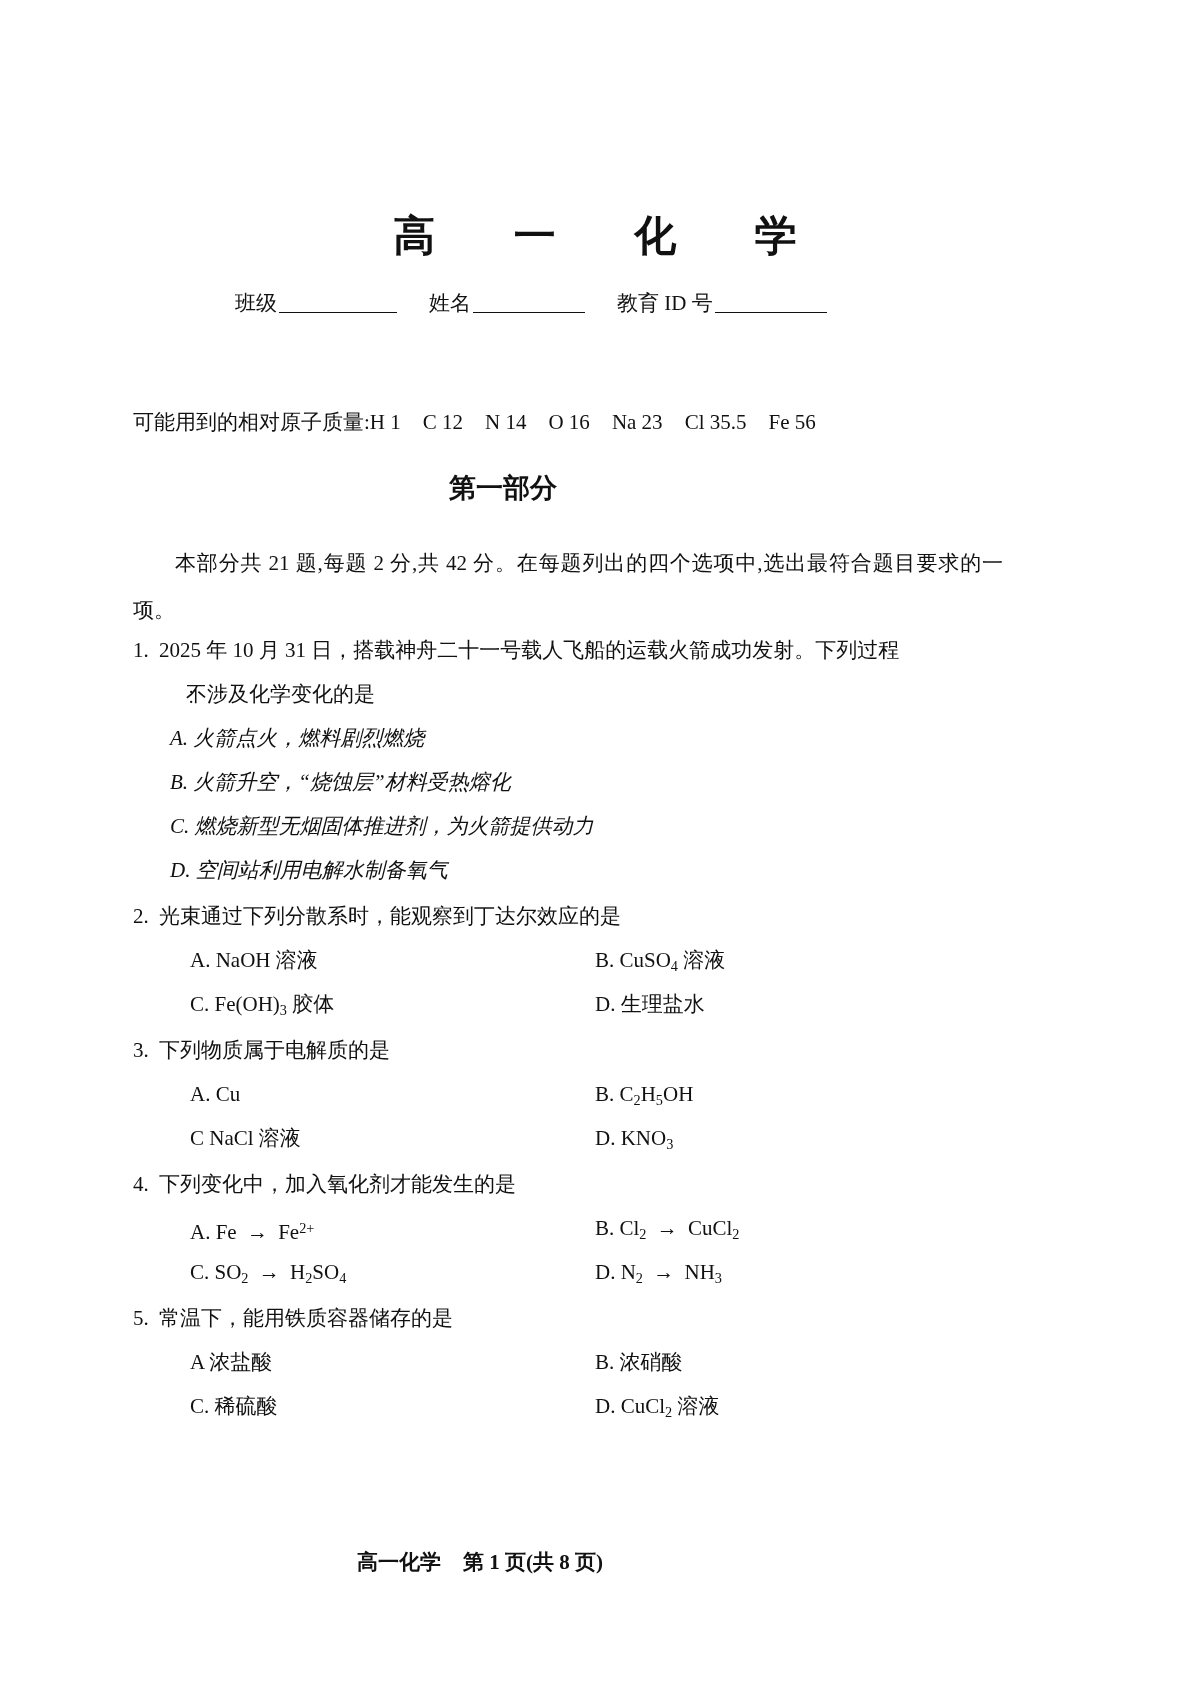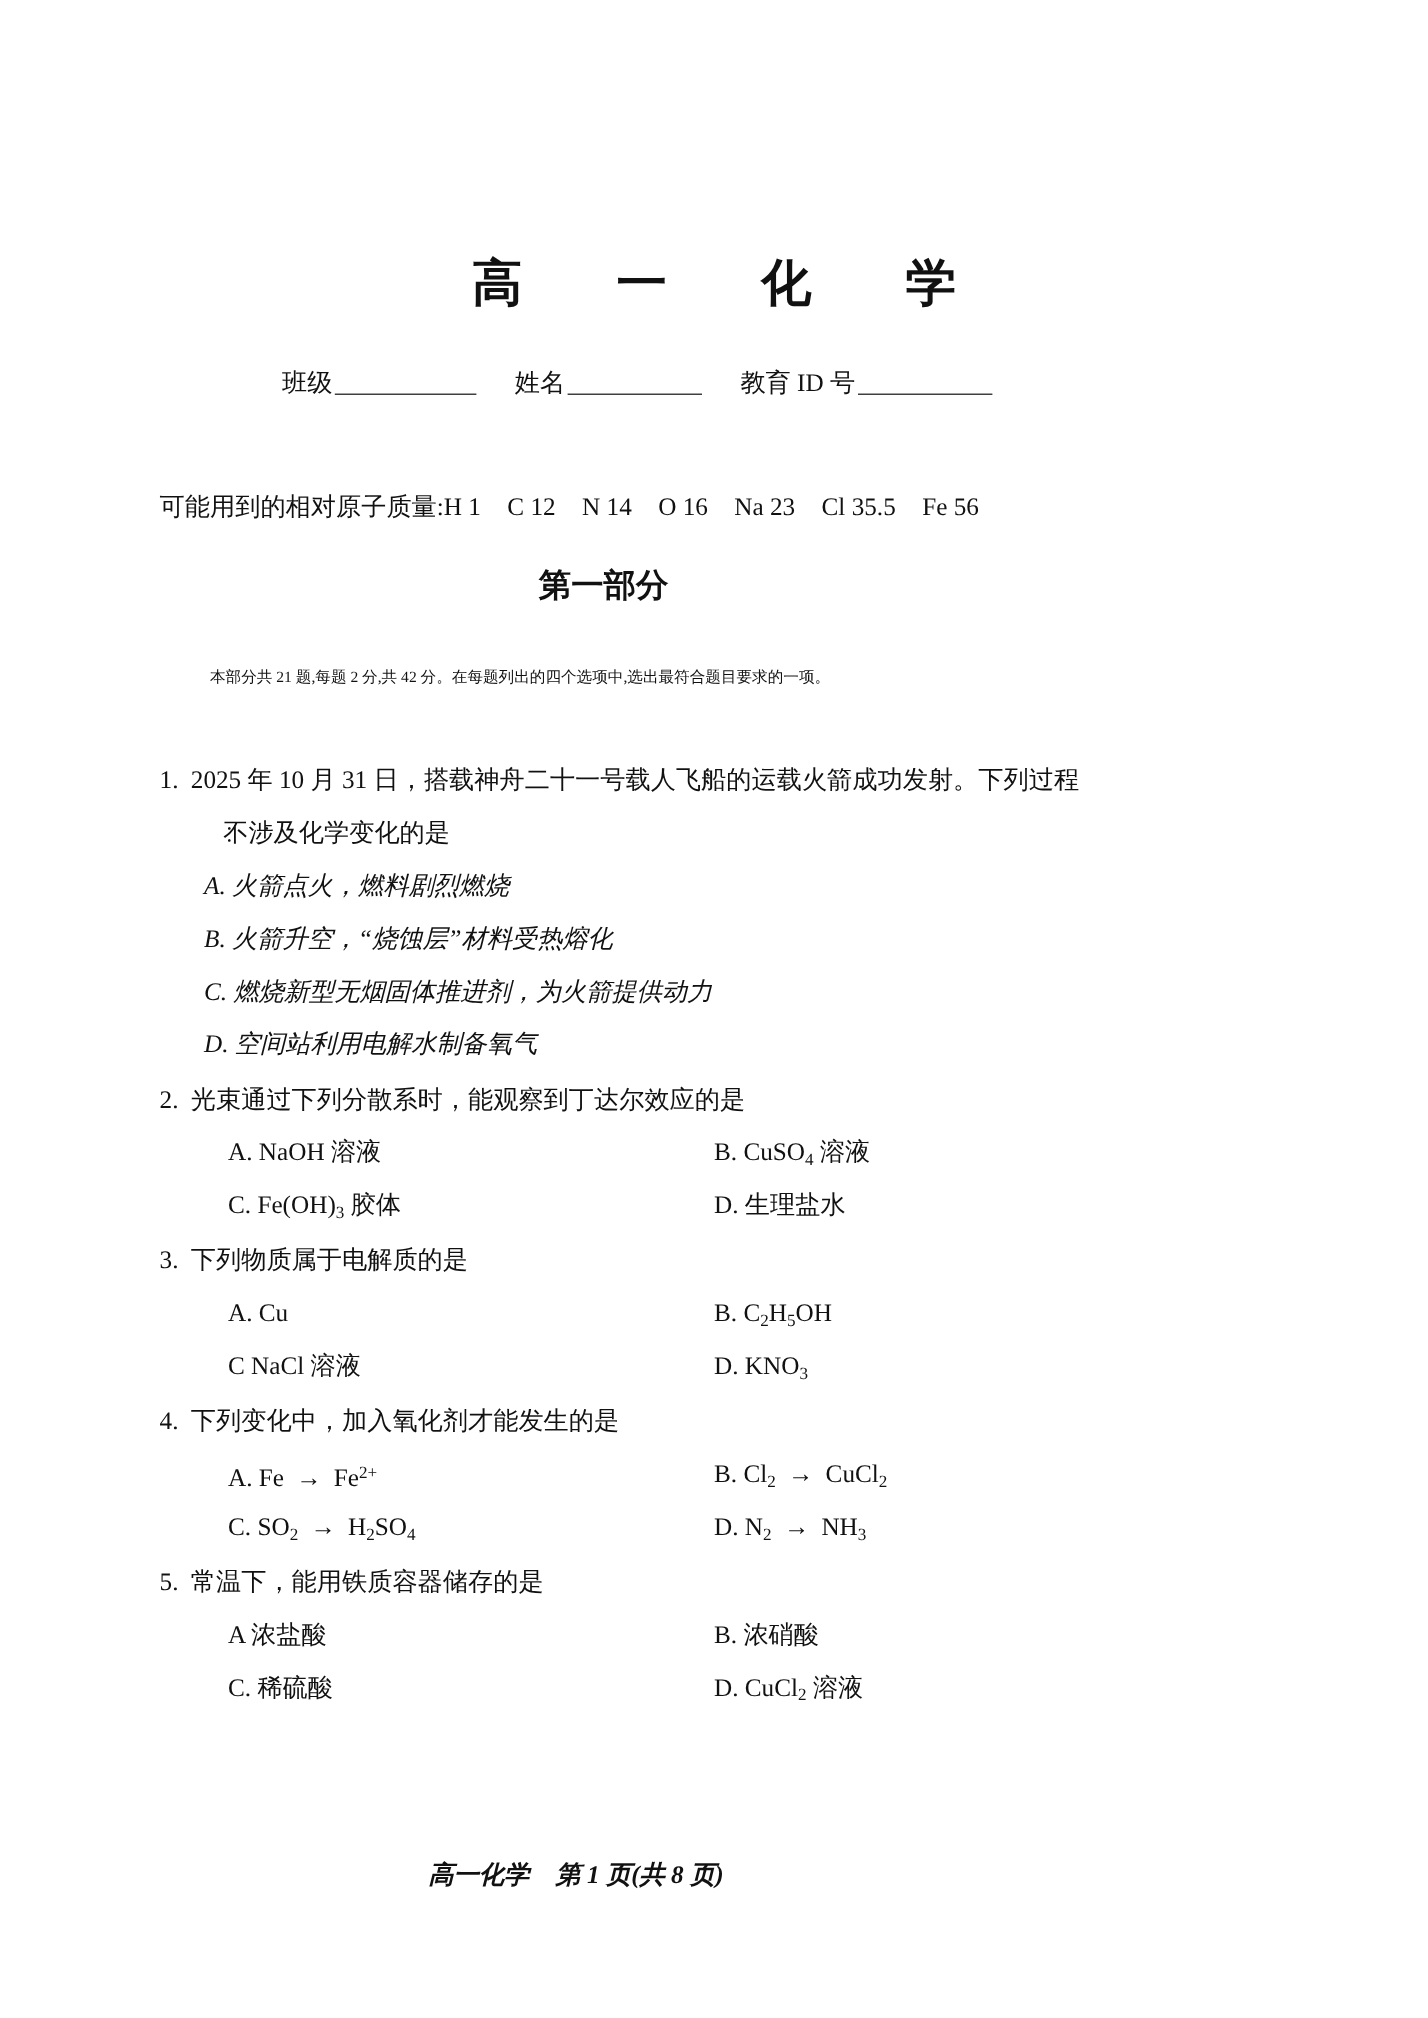--- a/index.html
+++ b/index.html
@@ -29,7 +29,6 @@
     position:absolute; left:235px; top:289px;
     font-size:21px;
     white-space:nowrap;
-    margin-top:16px;
   }
   .idline .lbl { font-weight:500; }
   .blank-s { display:inline-block; width:118px; border-bottom:1.6px solid #111; vertical-align:-3px; margin:0 2px; }

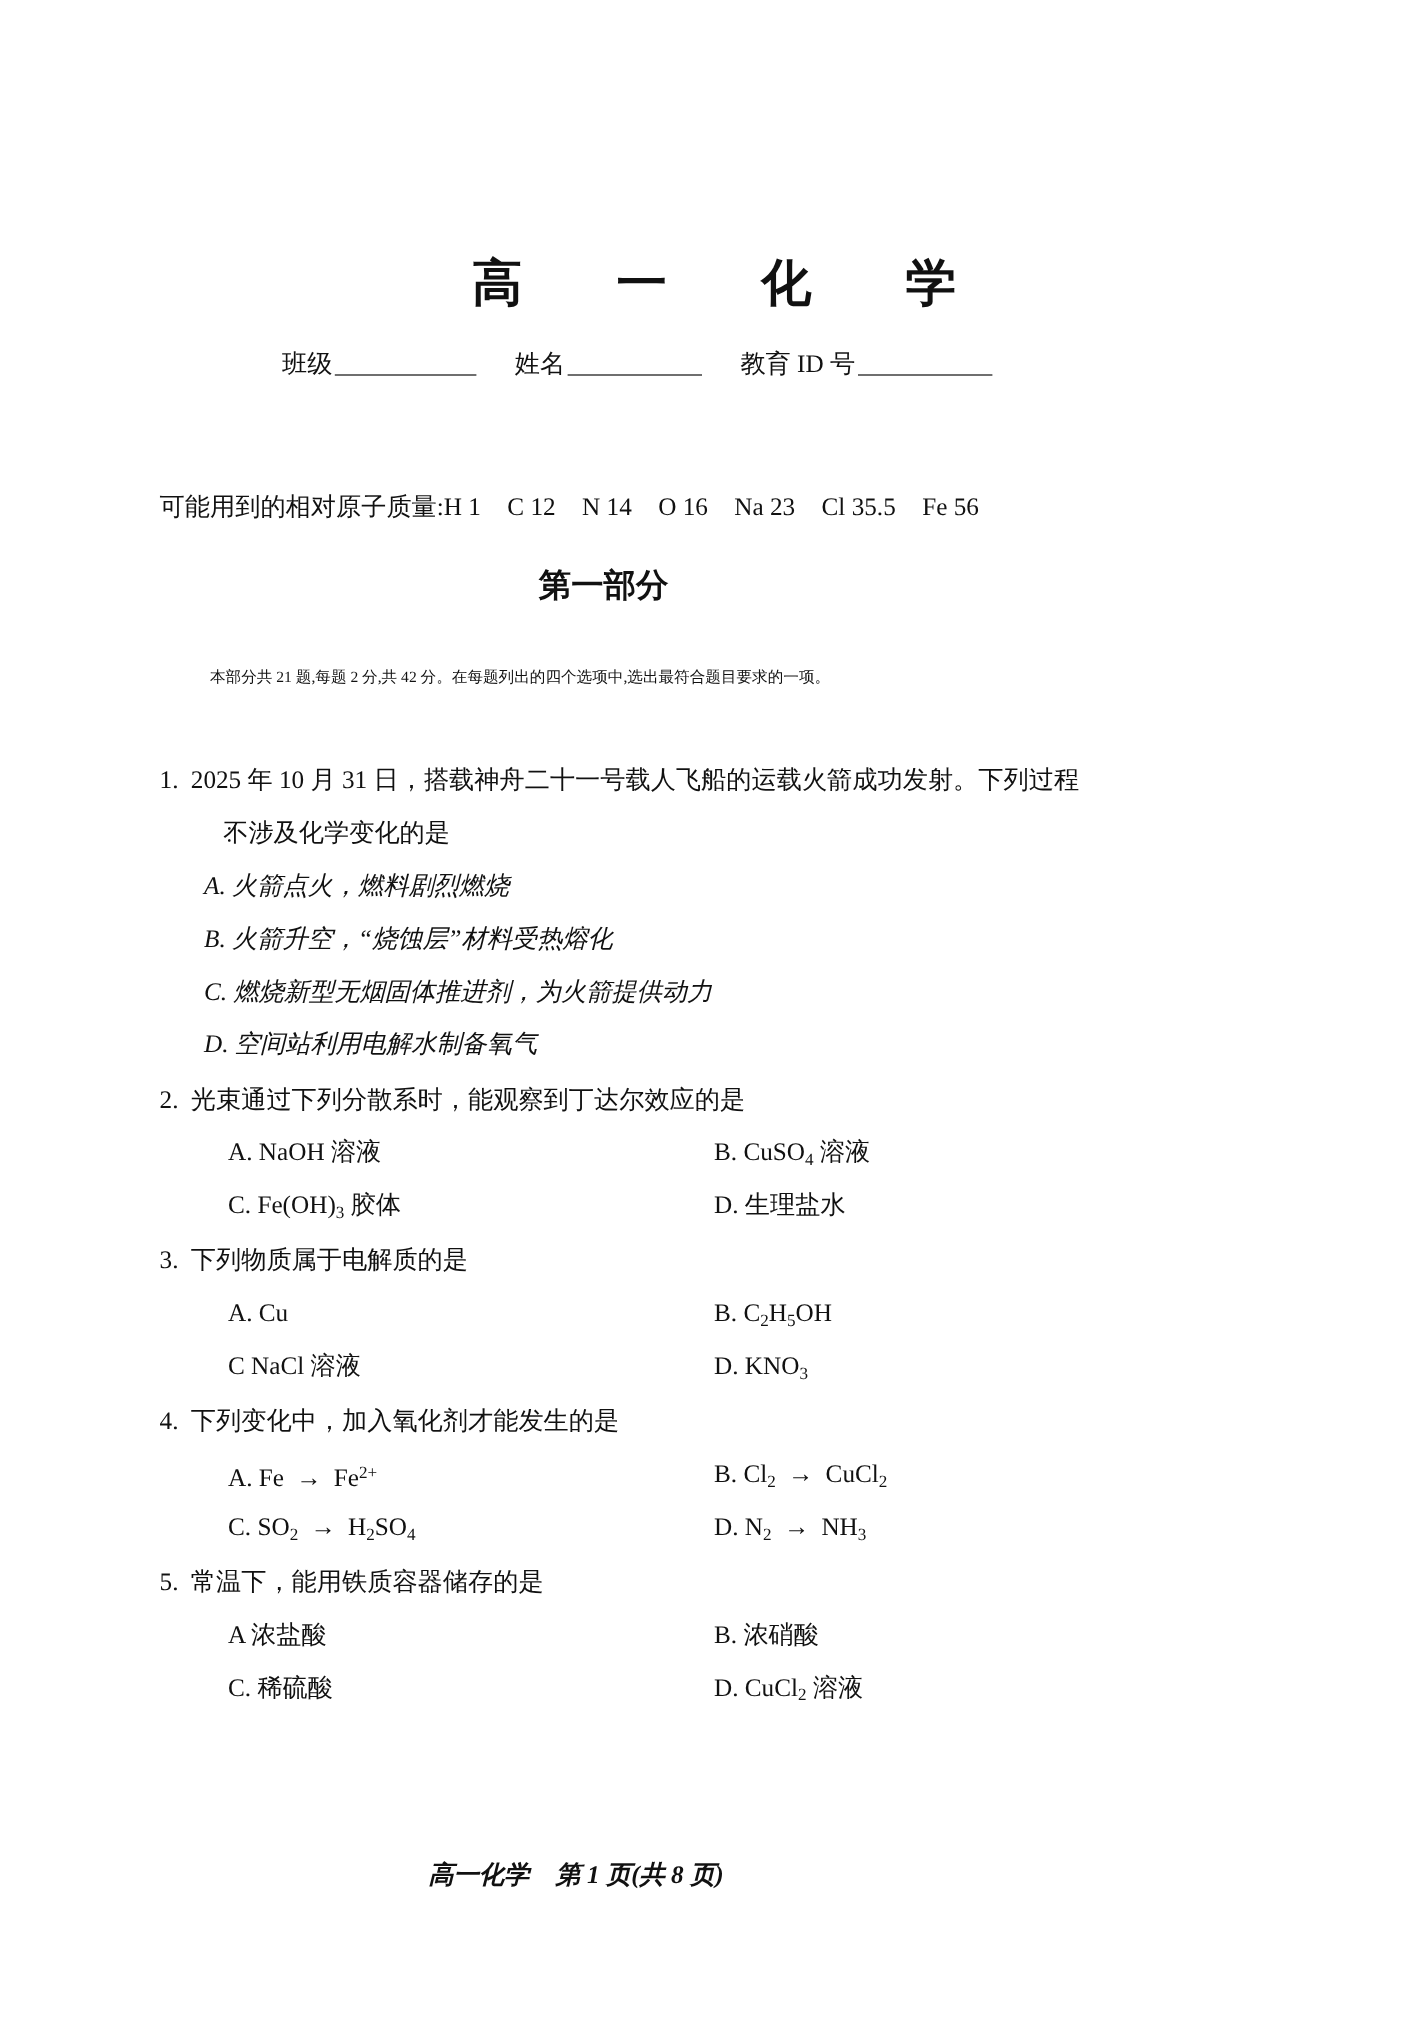--- a/index.html
+++ b/index.html
@@ -53,7 +53,7 @@
   
   .instr {
     position:absolute; left:133px; top:540px; width:870px;
-    font-size:13px; line-height:47px; text-align:justify;
+    font-size:21px; line-height:47px; text-align:justify;
     text-indent:42px;
   }
 

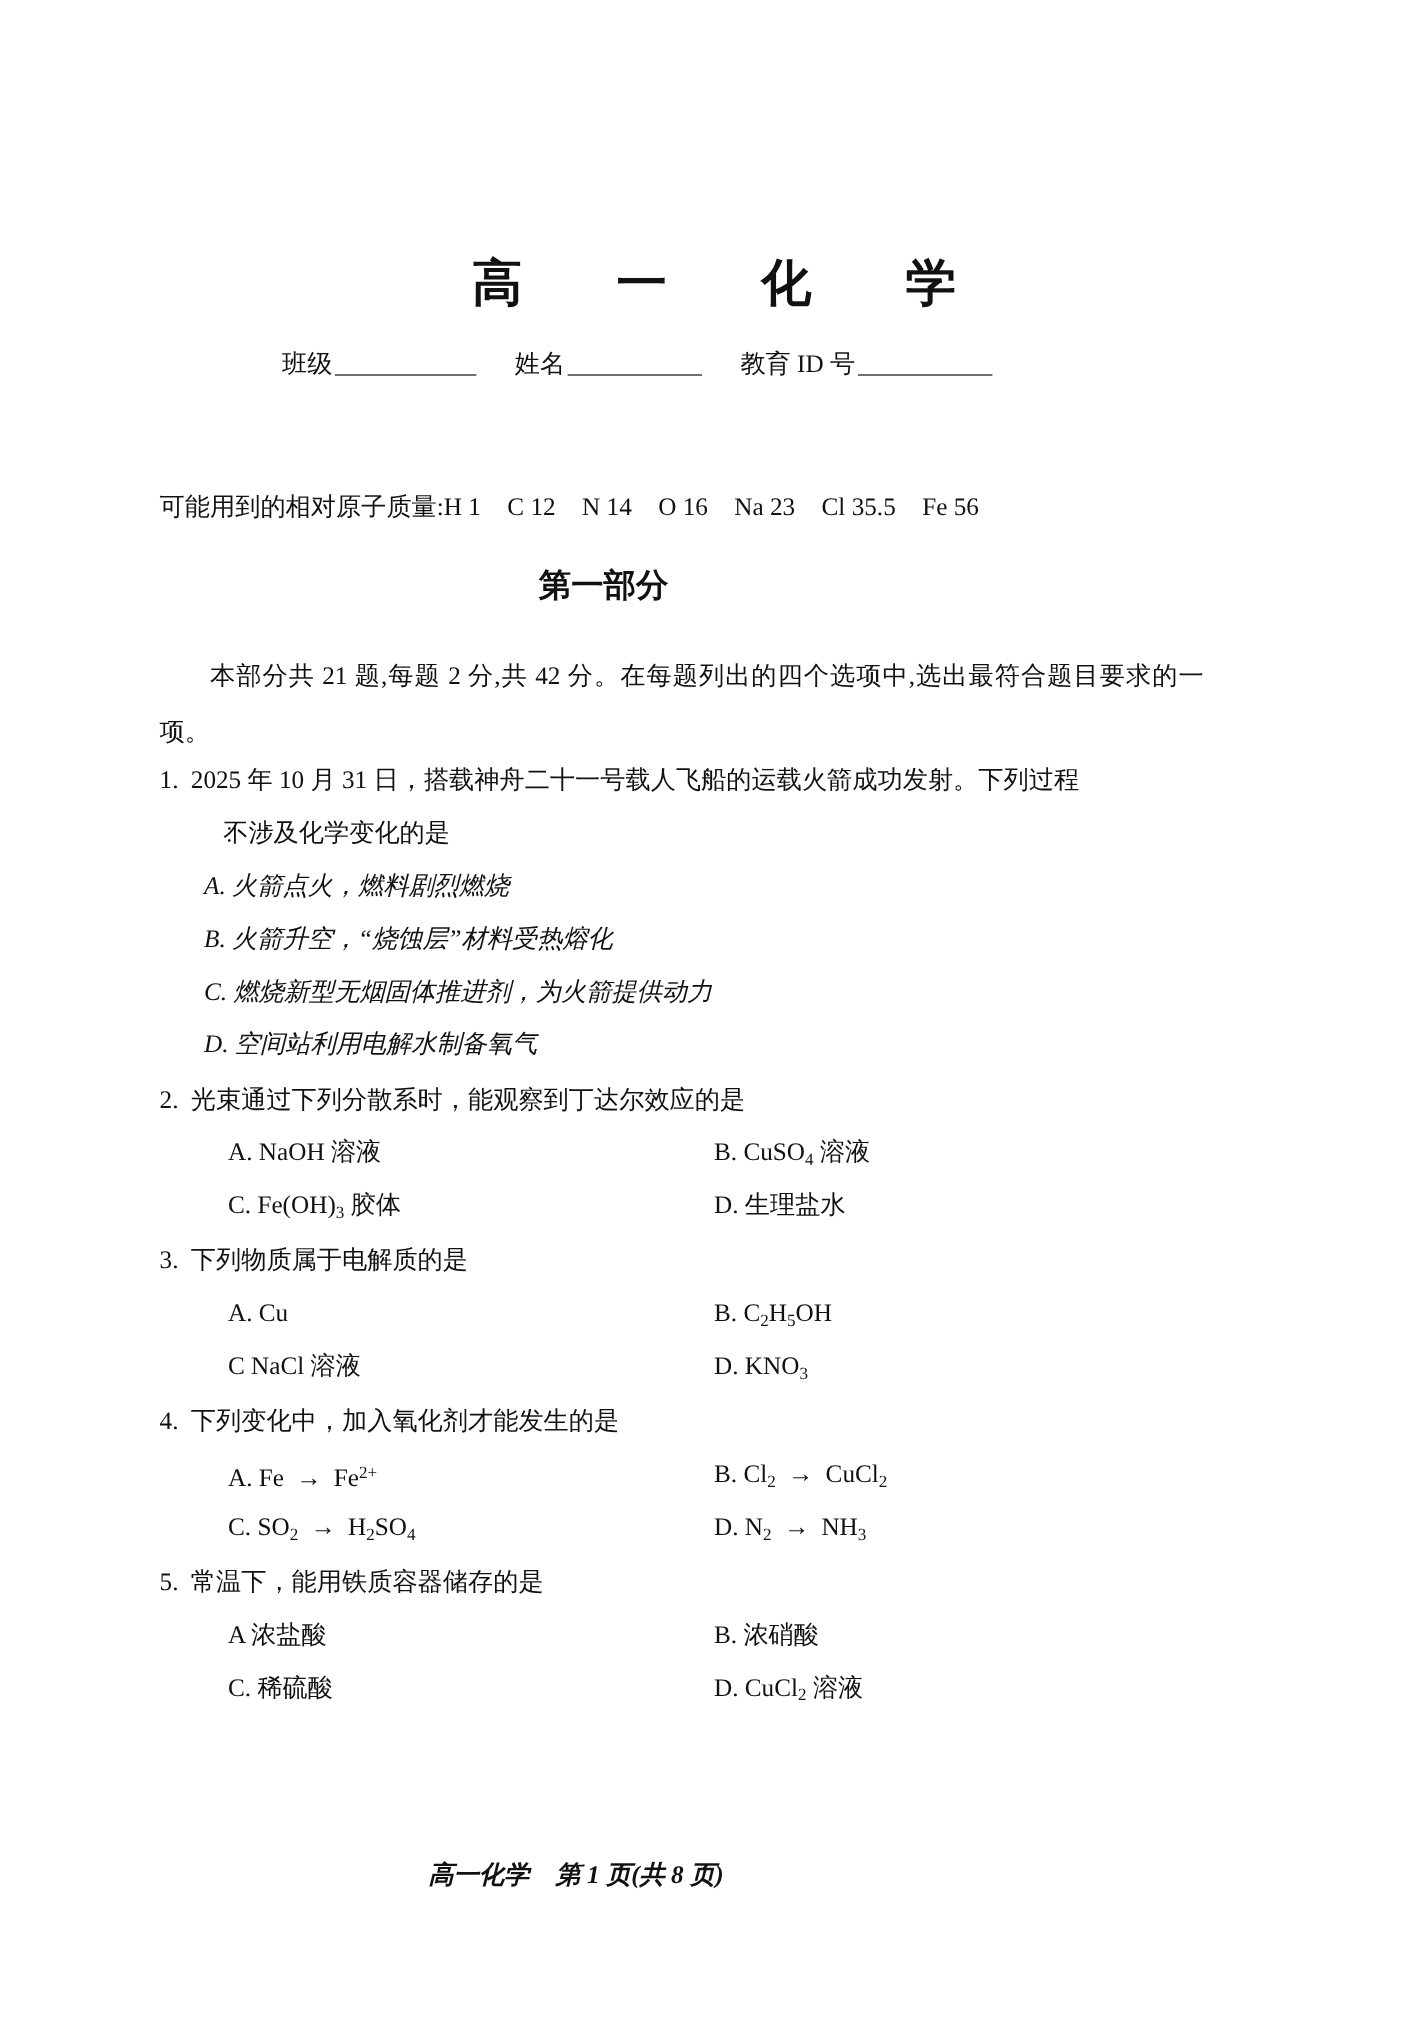--- a/index.html
+++ b/index.html
@@ -97,7 +97,7 @@
   
   .footer {
     position:absolute; left:0; top:1548px; width:960px;
-    text-align:center; font-size:21px; font-weight:bold;font-style:italic;
+    text-align:center; font-size:21px; font-weight:bold;
   }
   .footer .fsp { display:inline-block; width:22px; }
 </style>

